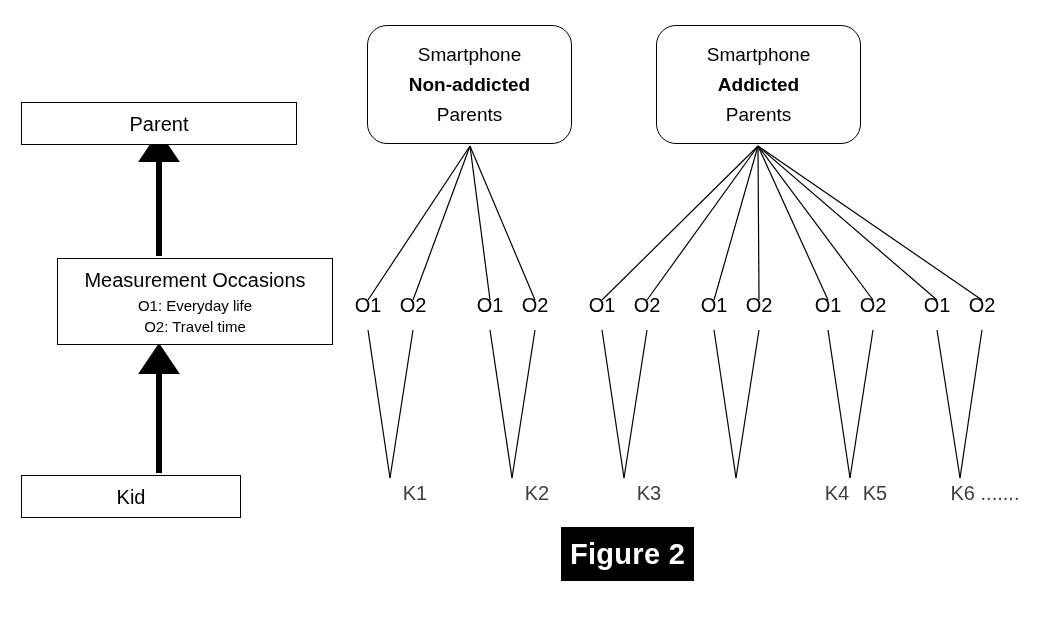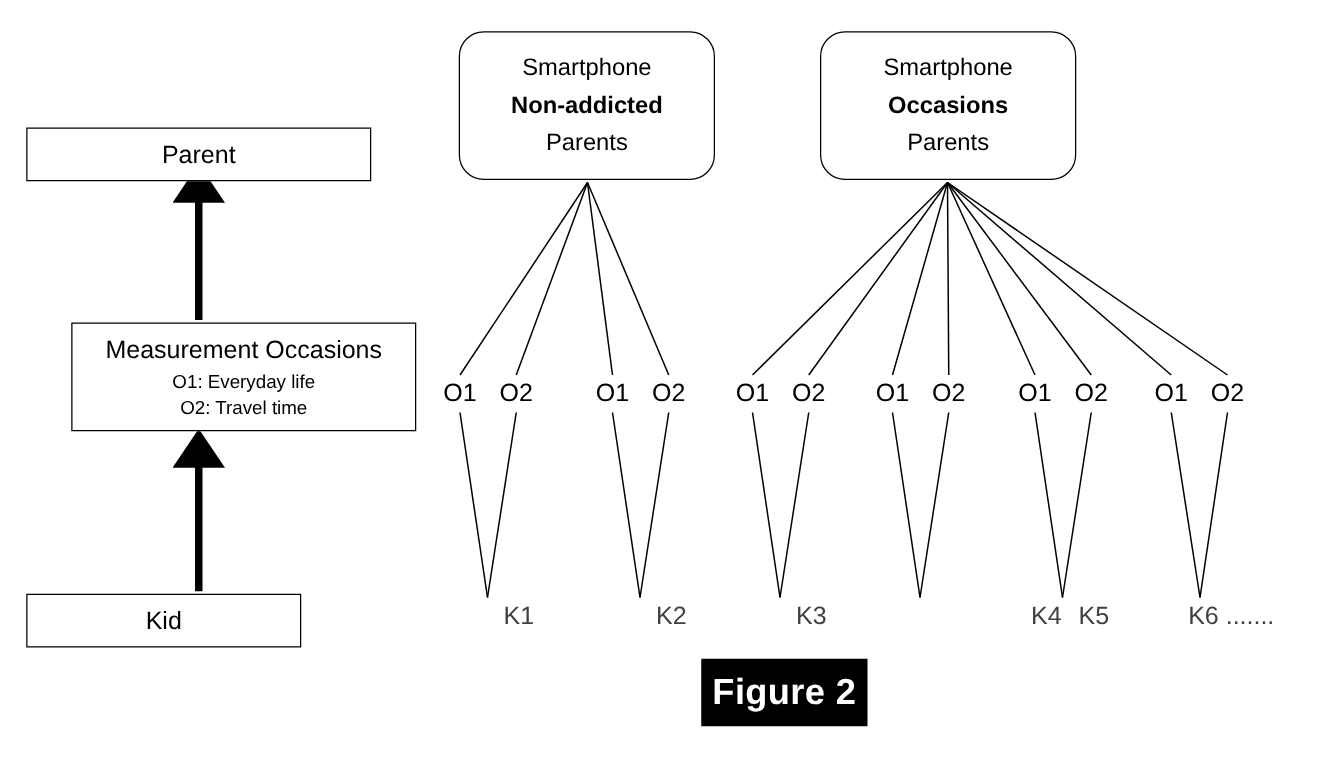--- a/index.html
+++ b/index.html
@@ -180,7 +180,7 @@
 
   <div class="round-box" id="group-addicted">
     <div class="ln">Smartphone</div>
-    <div class="ln bold">Occasions</div>
+    <div class="ln bold">Addicted</div>
     <div class="ln">Parents</div>
   </div>
 

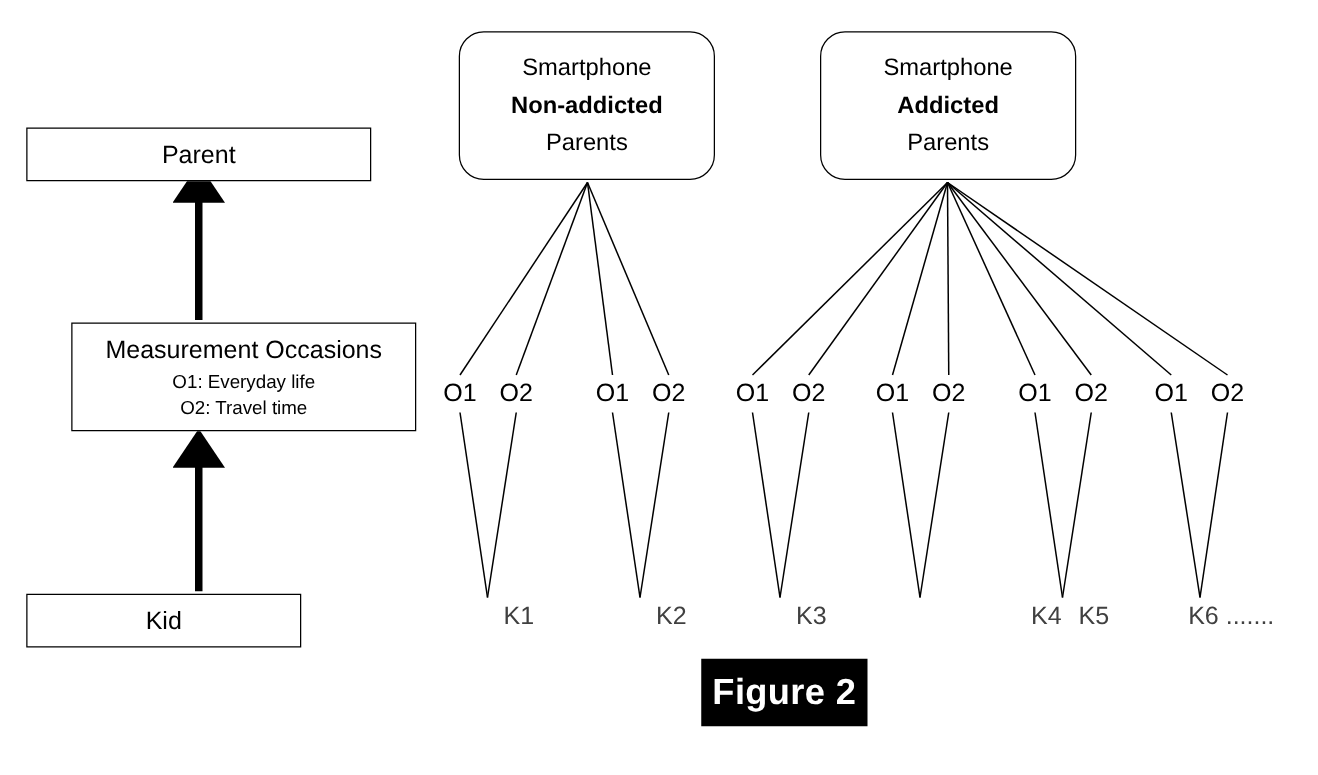--- a/index.html
+++ b/index.html
@@ -78,7 +78,7 @@
   
   .occ-label {
     position: absolute;
-    top: 303px;
+    top: 293px;
     width: 40px;
     margin-left: -20px;
     text-align: center;

